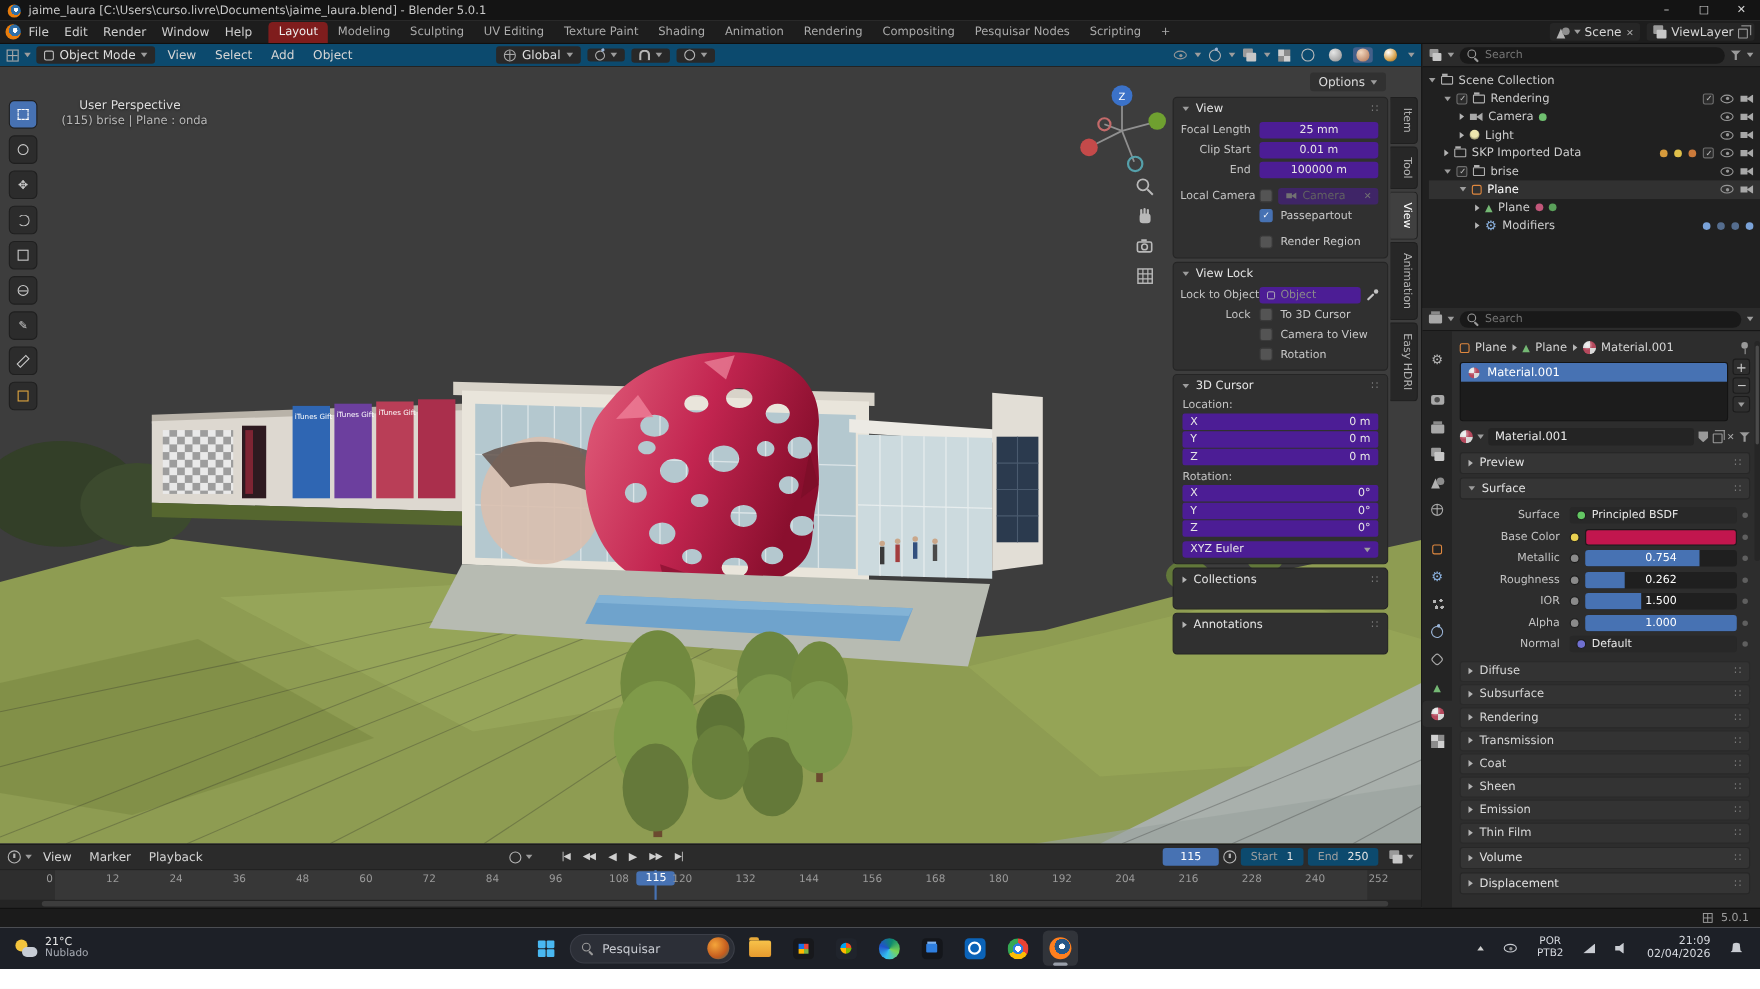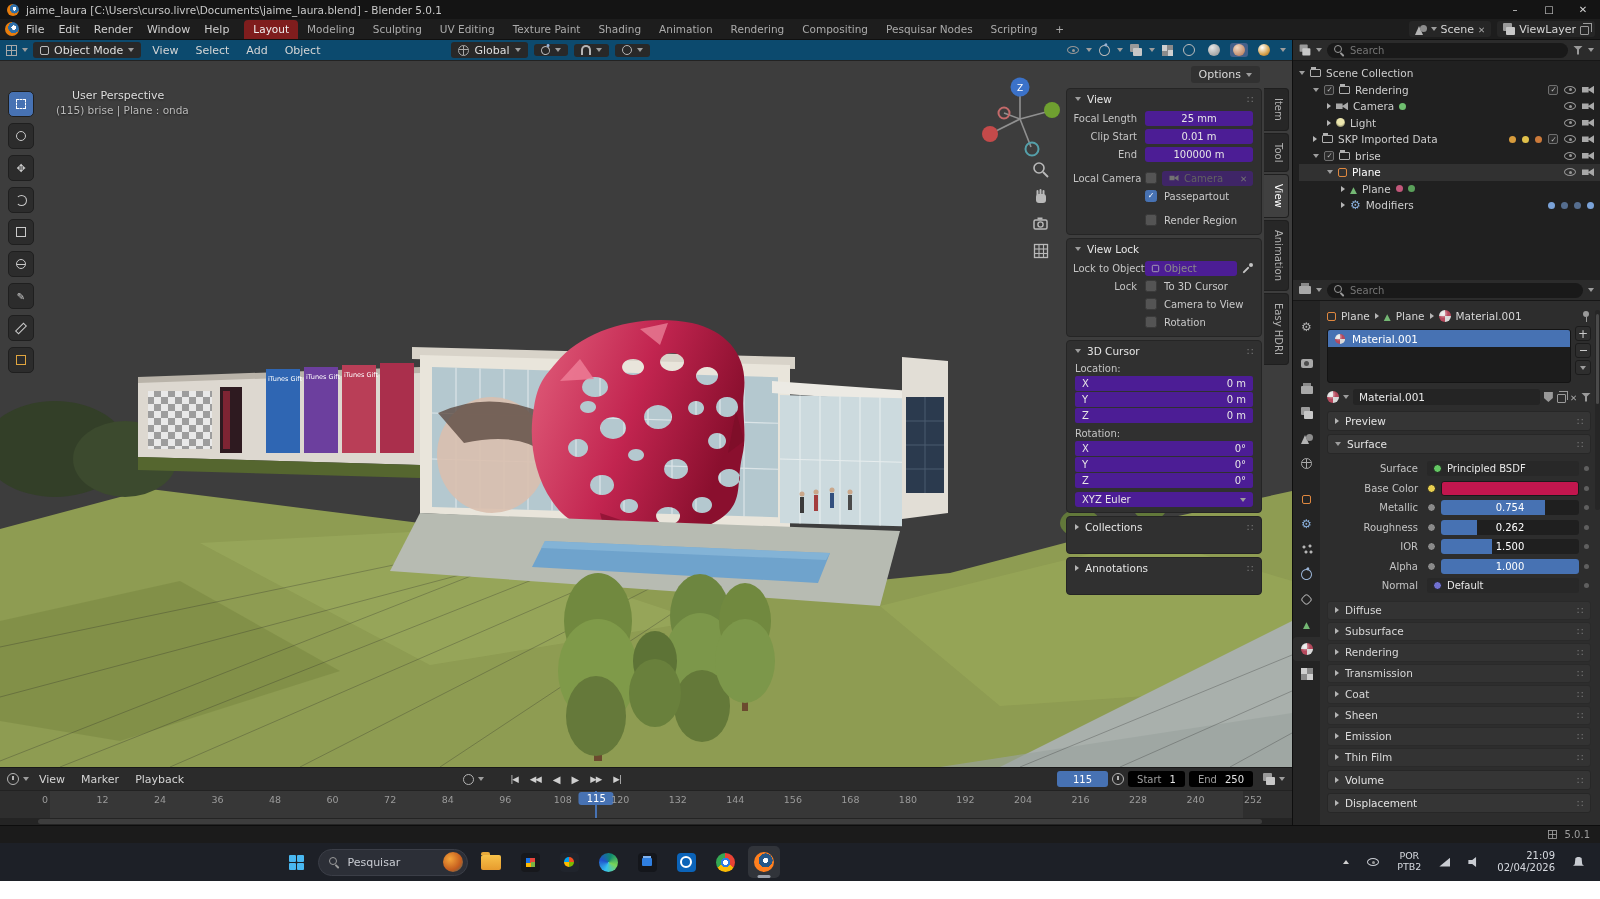--- a/index.html
+++ b/index.html
@@ -158,7 +158,7 @@
   .tbtn{color:#cfcfcf;font-size:8.5px;padding:1px 4px;letter-spacing:-1px}
   .tbtn.play{font-size:10px}
   .framefield{background:#4772b3;color:#fff;border-radius:3px;padding:2.5px 16px;font-size:10px}
-  .sefield{background:#000000;border-radius:3px;padding:2.5px 9px;color:#e3e3e3;display:flex;gap:8px;font-size:10px}
+  .sefield{background:#0c4a6e;border-radius:3px;padding:2.5px 9px;color:#e3e3e3;display:flex;gap:8px;font-size:10px}
   .sefield .sl{color:#9f9f9f}
   .tl-ruler{position:relative;height:35px;background:#2e2e2e;border-top:1px solid #222;overflow:hidden}
   .tick{position:absolute;top:3px;transform:translateX(-50%);color:#9b9b9b;font-size:9.5px}

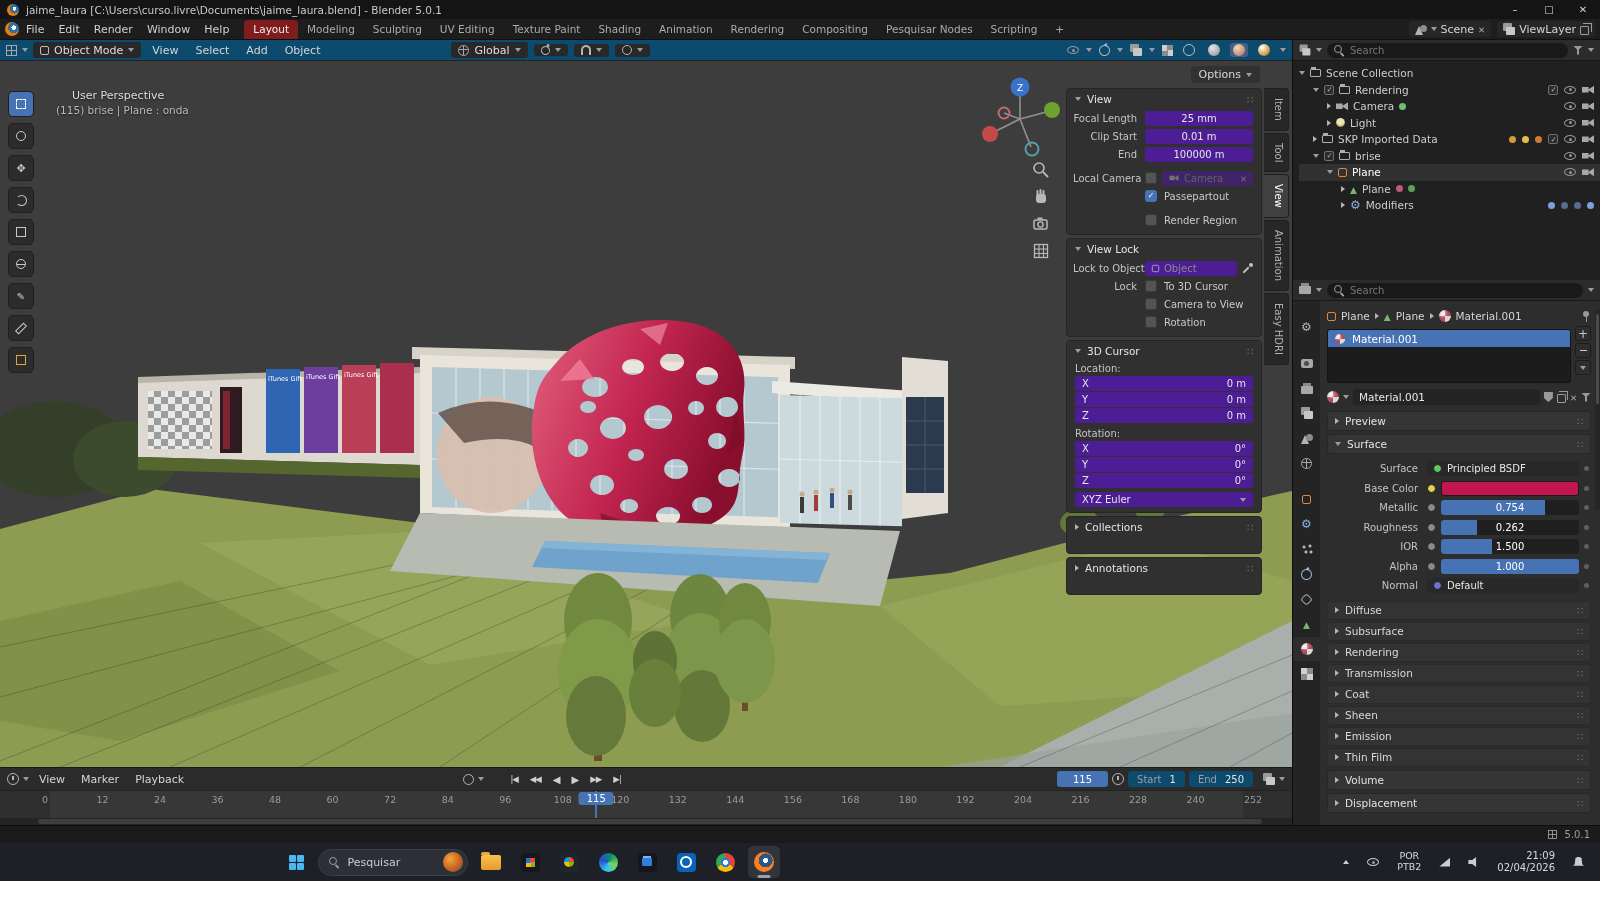--- a/index.html
+++ b/index.html
@@ -1107,6 +1107,13 @@
 </div>
 
 <div id="taskbar">
+  <div class="weather">
+    <span class="wicon"></span>
+    <span class="wtxt">
+      <span>21°C</span>
+      <span class="sub">Nublado</span>
+    </span>
+  </div>
   <div class="tb-center">
     <span class="startbtn">
         <span class="winlogo">

